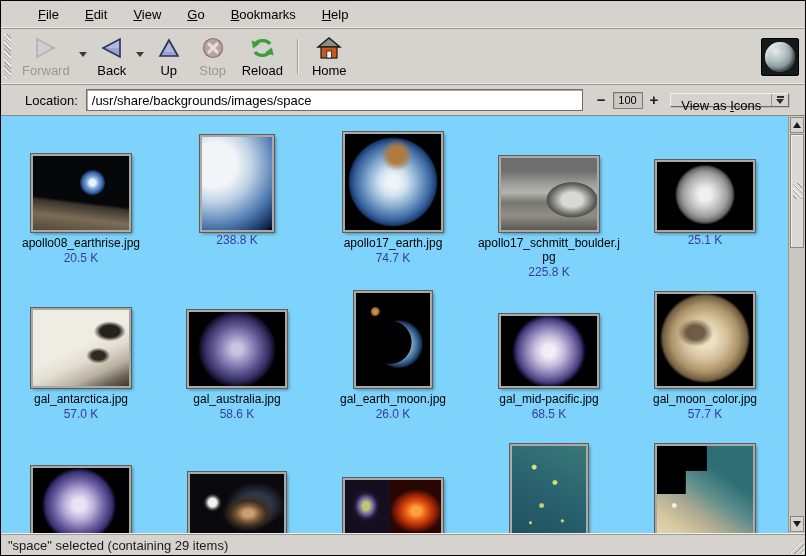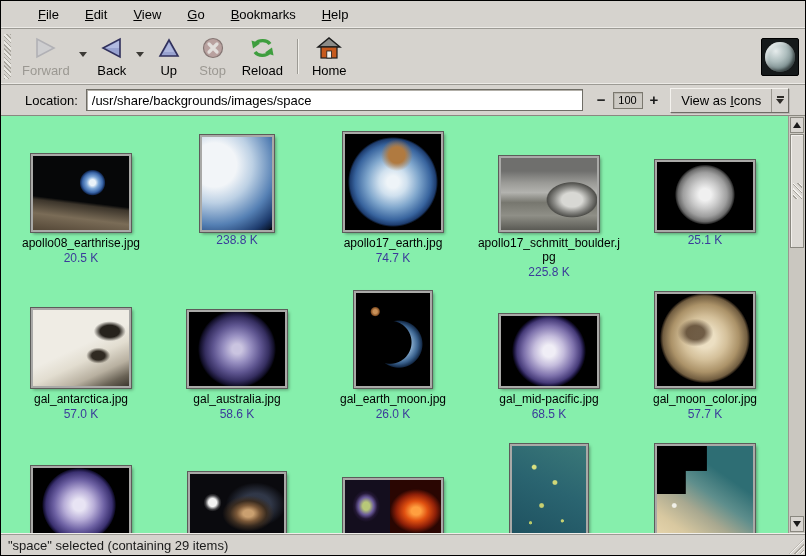--- a/index.html
+++ b/index.html
@@ -95,7 +95,7 @@
     margin: 0 3px;
   }
   .combo {
-    display: flex; align-items: stretch; height: 25px;
+    display: flex; align-items: stretch; height: 14px;
     background: #d6d3ce;
     border: 1px solid; border-color: #f4f2ee #6e6c65 #6e6c65 #f4f2ee;
     box-shadow: 1px 1px 0 rgba(0,0,0,.12);

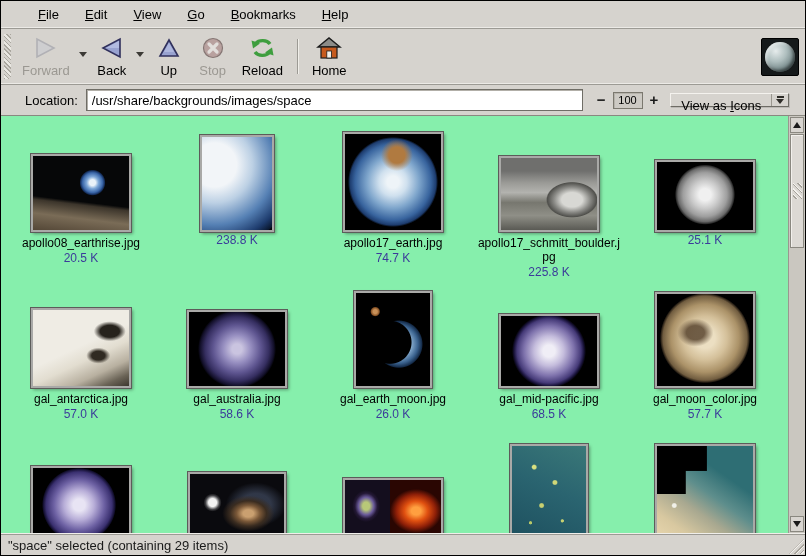--- a/index.html
+++ b/index.html
@@ -114,7 +114,7 @@
   }
 
   
-  .content { flex: 1 1 auto; position: relative; background: #86efac; overflow: hidden; }
+  .content { flex: 1 1 auto; position: relative; background: #7dd3fc; overflow: hidden; }
   .file-grid { position: absolute; left: 2px; top: 0; right: 17px; bottom: 0; padding-top: 12px; overflow: hidden; }
   .grid-row { display: flex; height: 156px; }
   .file-cell { width: 156px; display: flex; flex-direction: column; align-items: center; }

